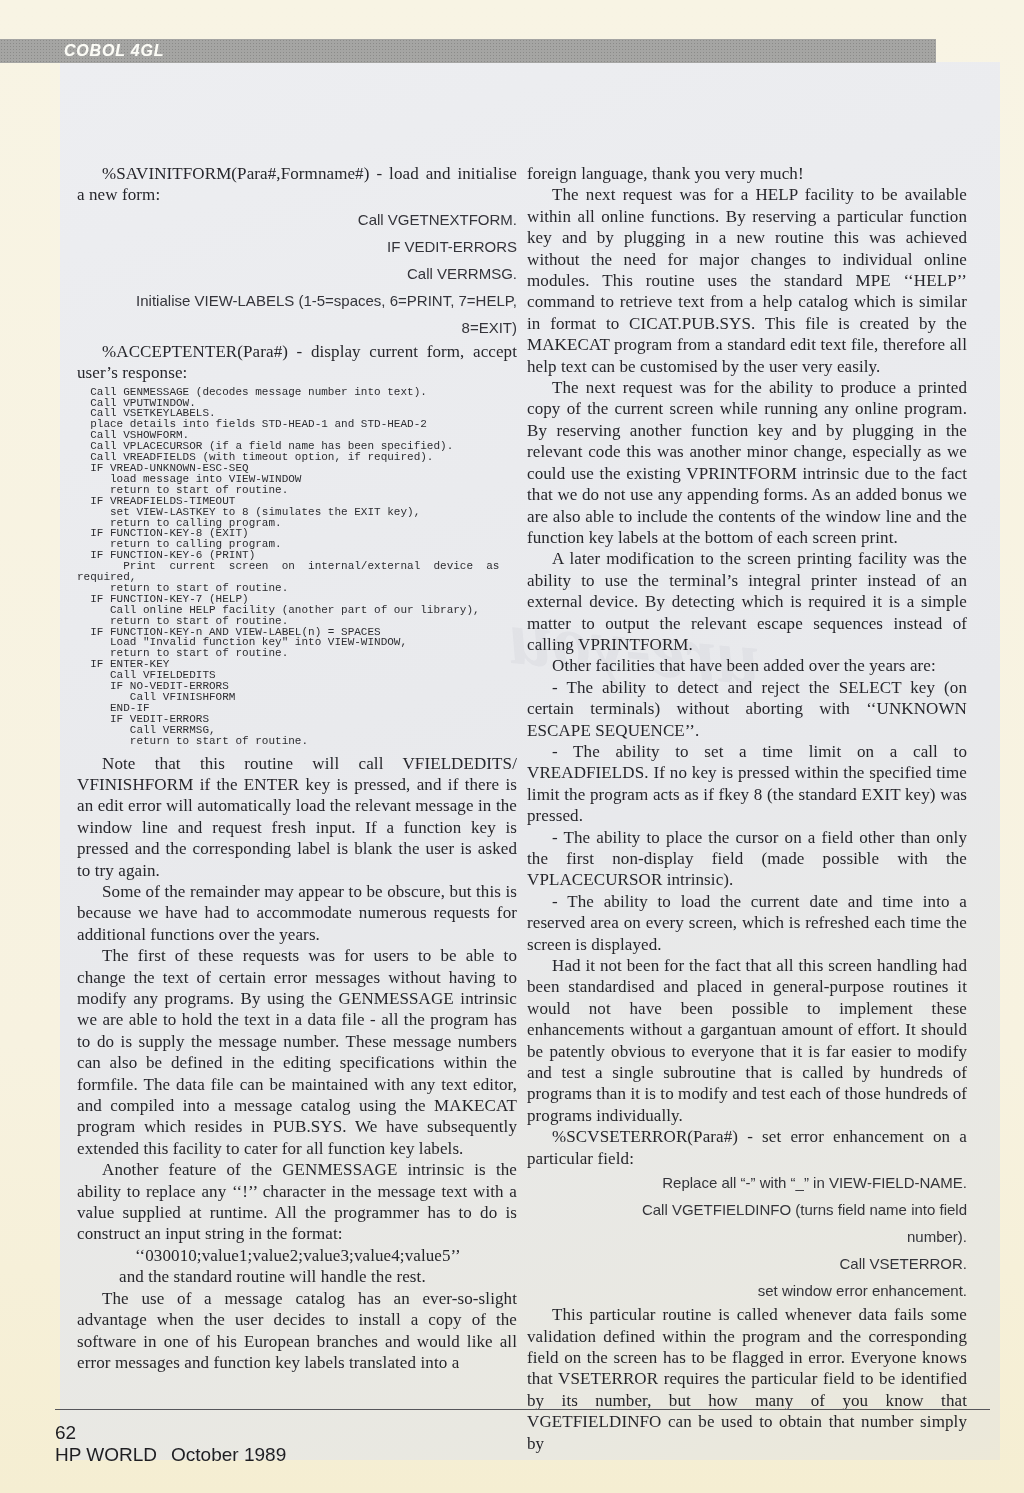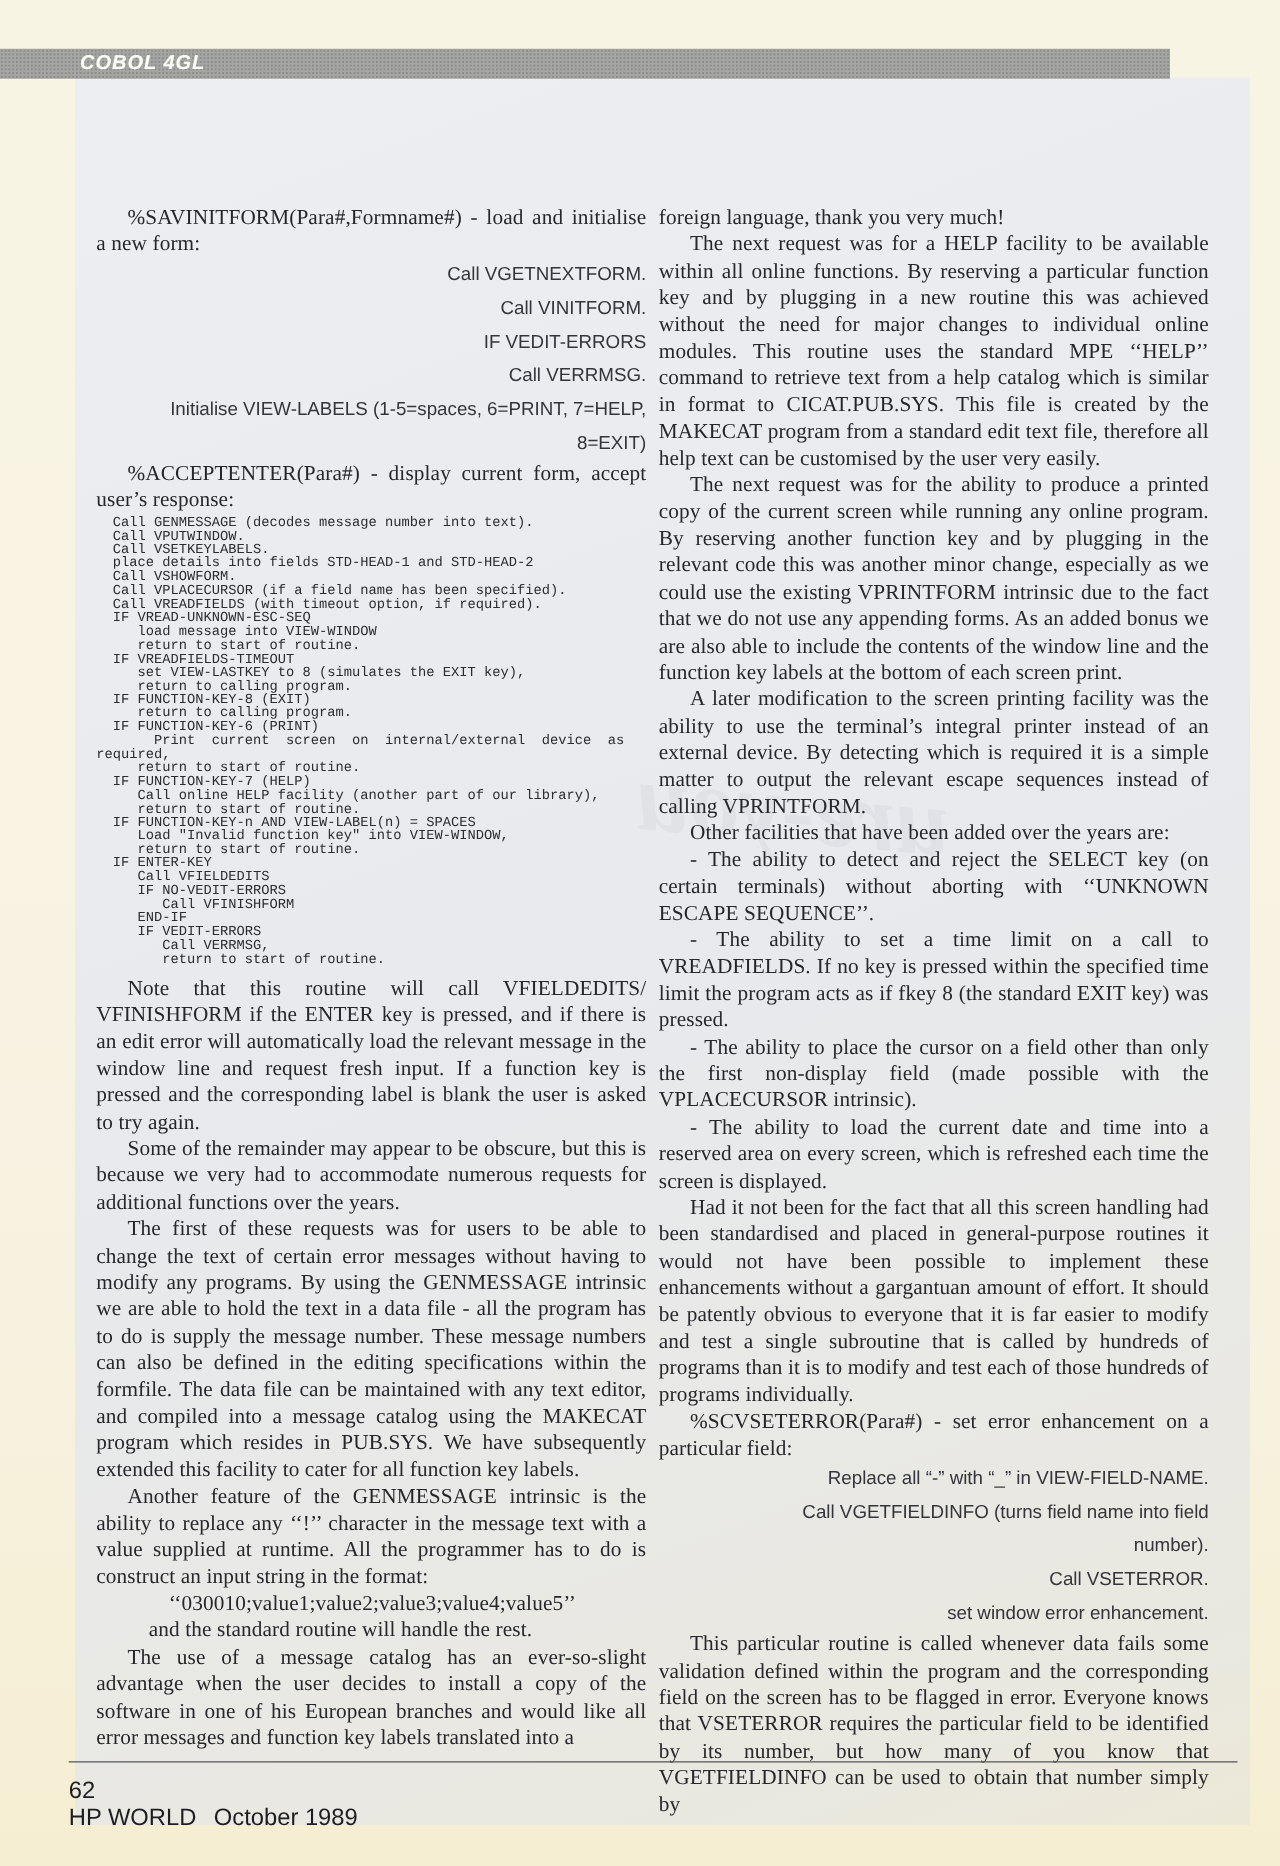--- a/index.html
+++ b/index.html
@@ -88,7 +88,6 @@
   <div class="col col-left" id="column-left">
       <p class="serif-para indent1">%SAVINITFORM(Para#,Formname#) - load and initialise a new form:</p>
       <p class="sans-line">Call VGETNEXTFORM.</p>
-      <p class="sans-line">Call VINITFORM.</p>
       <p class="sans-line">IF VEDIT-ERRORS</p>
       <p class="sans-line">Call VERRMSG.</p>
       <p class="sans-line">Initialise VIEW-LABELS (1-5=spaces, 6=PRINT, 7=HELP, 8=EXIT)</p>

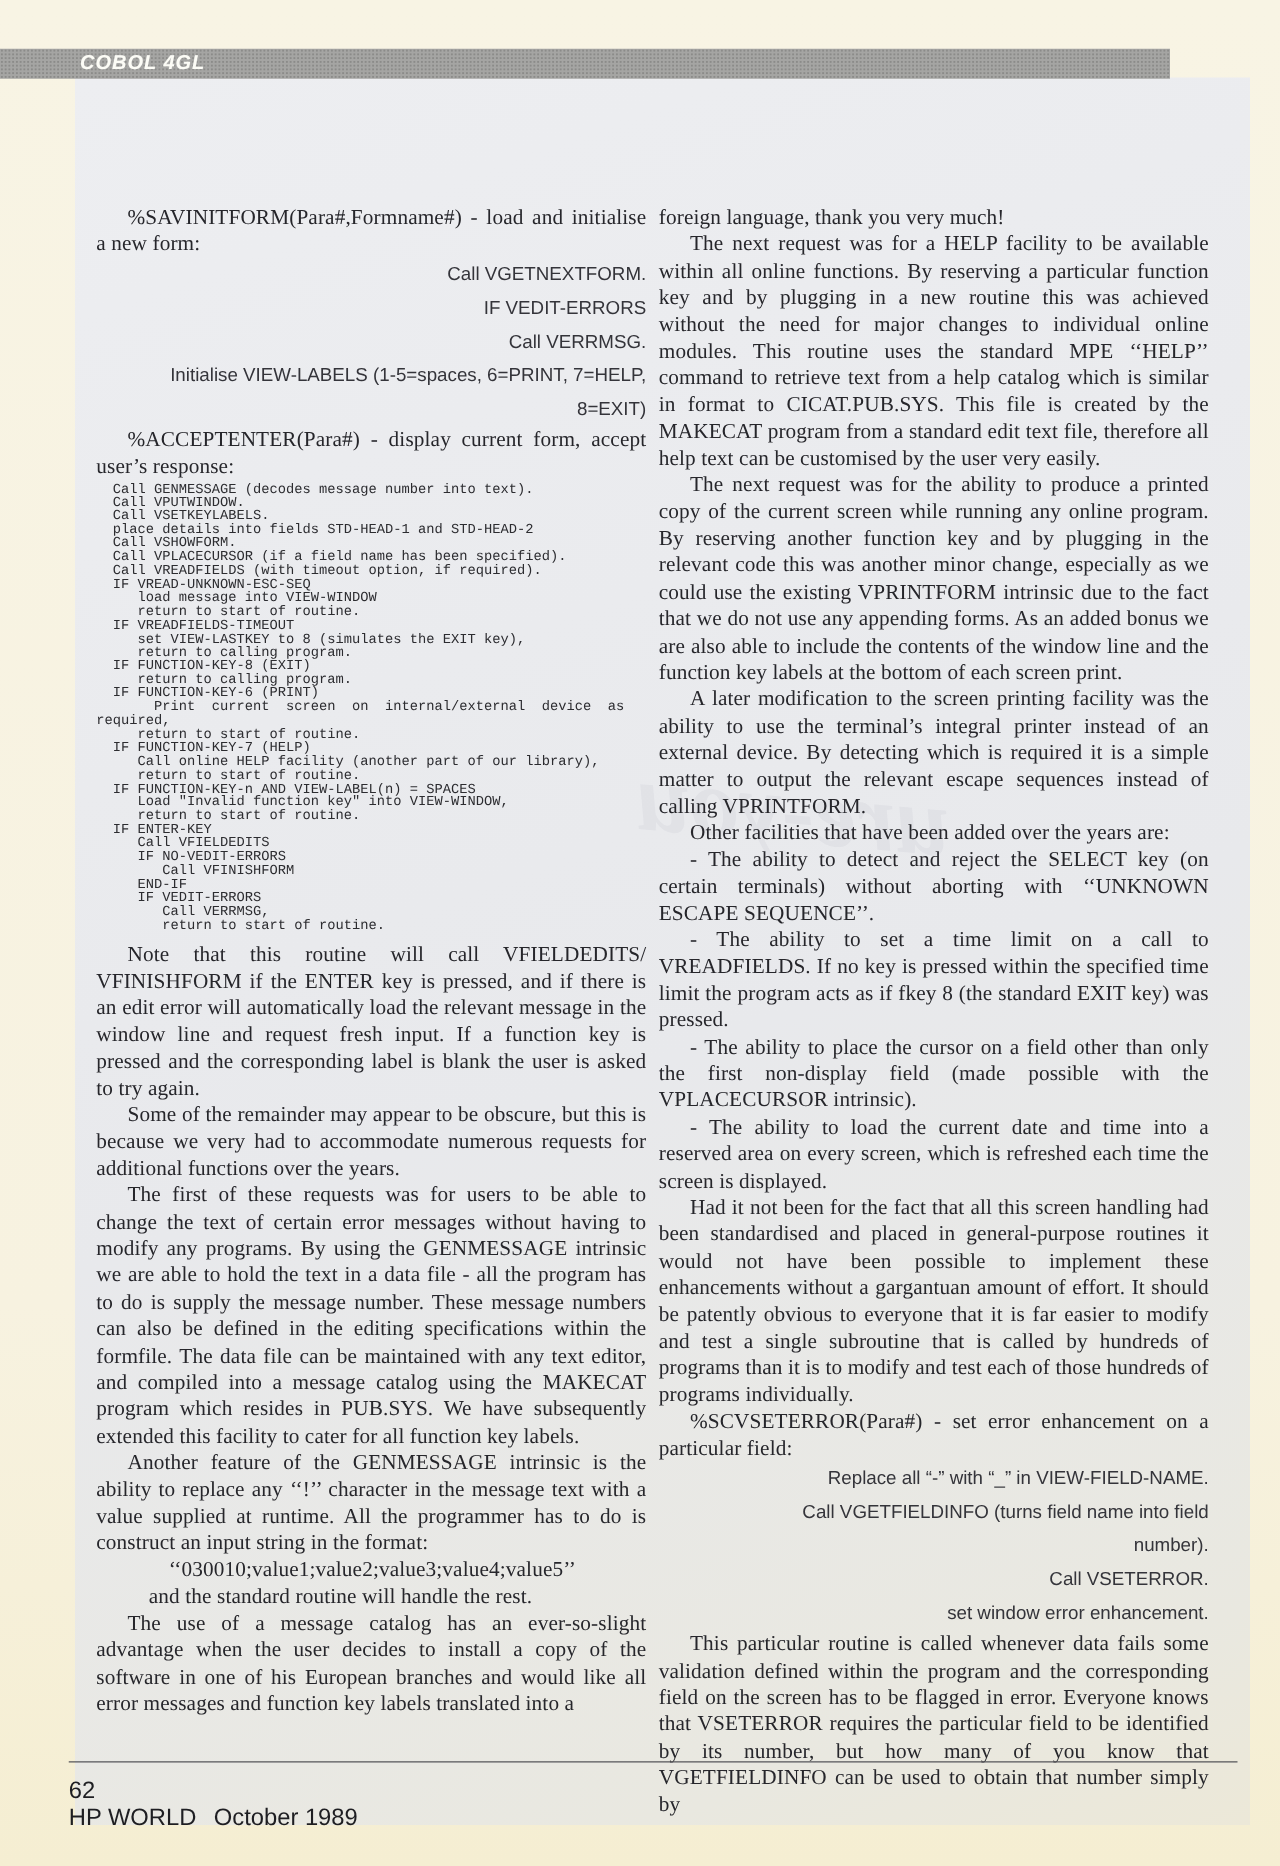--- a/index.html
+++ b/index.html
@@ -126,7 +126,7 @@
         Call VERRMSG,
         return to start of routine.</pre>
       <p class="serif-para indent1">Note that this routine  will call VFIELDEDITS/ VFINISHFORM if the ENTER key is pressed, and if there is an edit error will automatically load the relevant message in the window line and request fresh input.  If a function key is pressed and the corresponding label is blank the user is asked to try again.</p>
-      <p class="serif-para indent1">Some of the remainder may appear to be obscure, but this is because we very had to accommodate numerous requests for additional functions  over the years.</p>
+      <p class="serif-para indent1">Some of the remainder may appear to be obscure, but this is because we have had to accommodate numerous requests for additional functions  over the years.</p>
       <p class="serif-para indent1">The first of these requests was for users to be able to change the text of certain error messages without having to modify any programs. By using the GENMESSAGE intrinsic we are able to hold the text in a data file - all the program has to do is supply the message number. These message numbers can also be defined in the editing specifications within the formfile. The data file can be maintained with any text editor, and compiled into a message catalog using the MAKECAT program which resides in PUB.SYS. We have subsequently extended this facility to cater for all function key labels.</p>
       <p class="serif-para indent1">Another feature of the GENMESSAGE intrinsic is the ability to replace any ‘‘!’’ character in the message text with a value supplied at runtime. All the programmer has to do is construct an input string in the format:</p>
       <p class="serif-para indent3">‘‘030010;value1;value2;value3;value4;value5’’</p>

